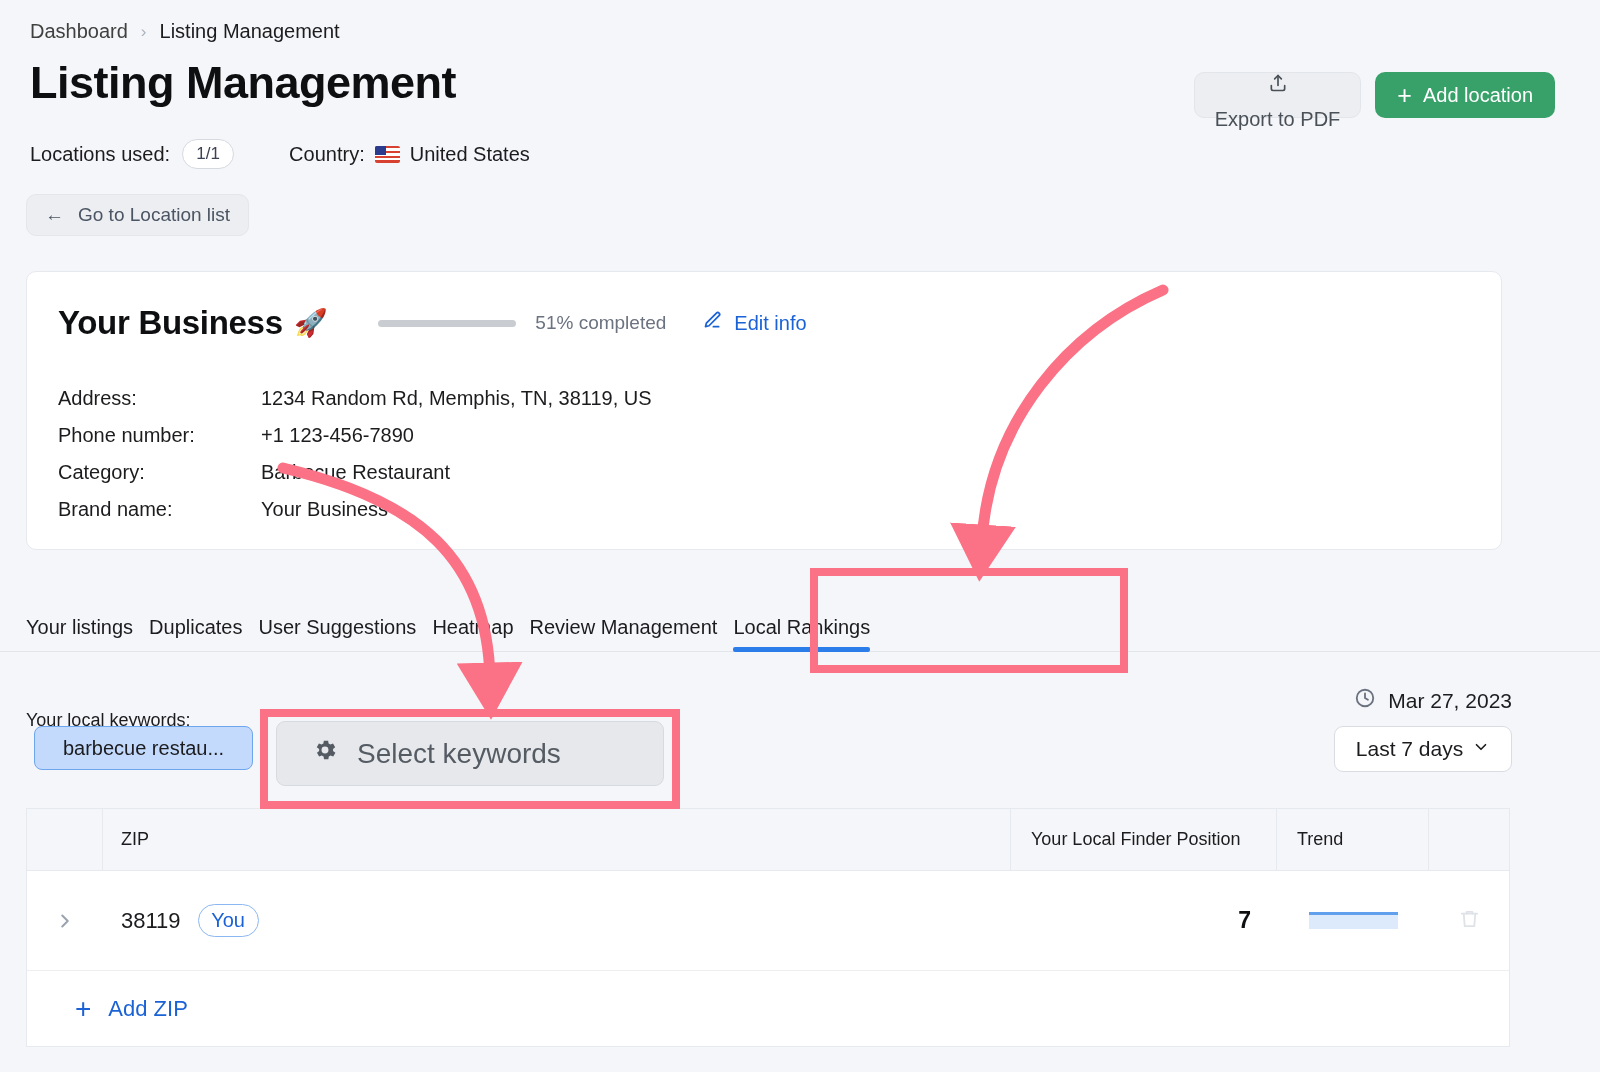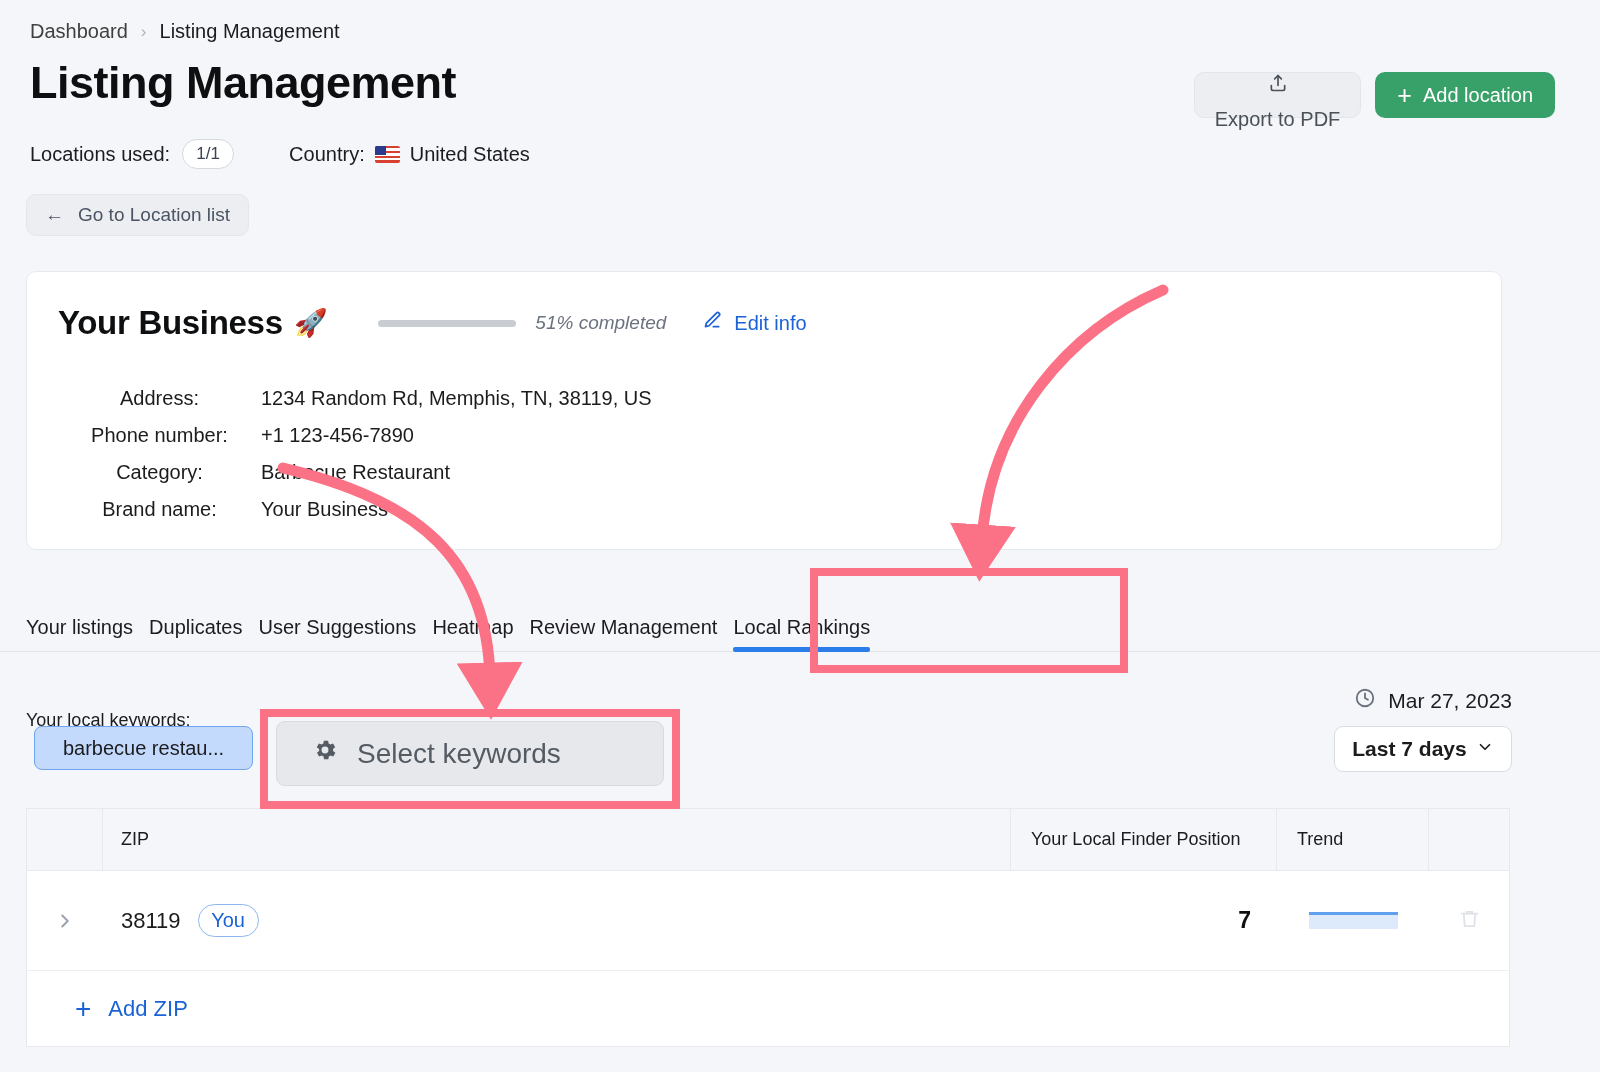--- a/index.html
+++ b/index.html
@@ -71,7 +71,7 @@
   .rocket { font-size: 27px; margin-left: 12px; }
   .progress-track { width: 138px; height: 7px; border-radius: 4px; background: #c9ccd1; margin-left: 50px; overflow: hidden; }
   .progress-fill { height: 100%; border-radius: 4px; background: #37996b; }
-  .progress-label { margin-left: 19px; font-size: 19px; color: #6b7280; font-style: italic; }
+  .progress-label { margin-left: 19px; font-size: 19px; color: #6b7280; }
   .edit-link { margin-left: 36px; display: flex; align-items: center; gap: 11px; color: #1a62d6; font-size: 20px; }
 
   .biz-fields { position: absolute; left: 31px; top: 108px; font-size: 20px; color: #1c1c1f; }

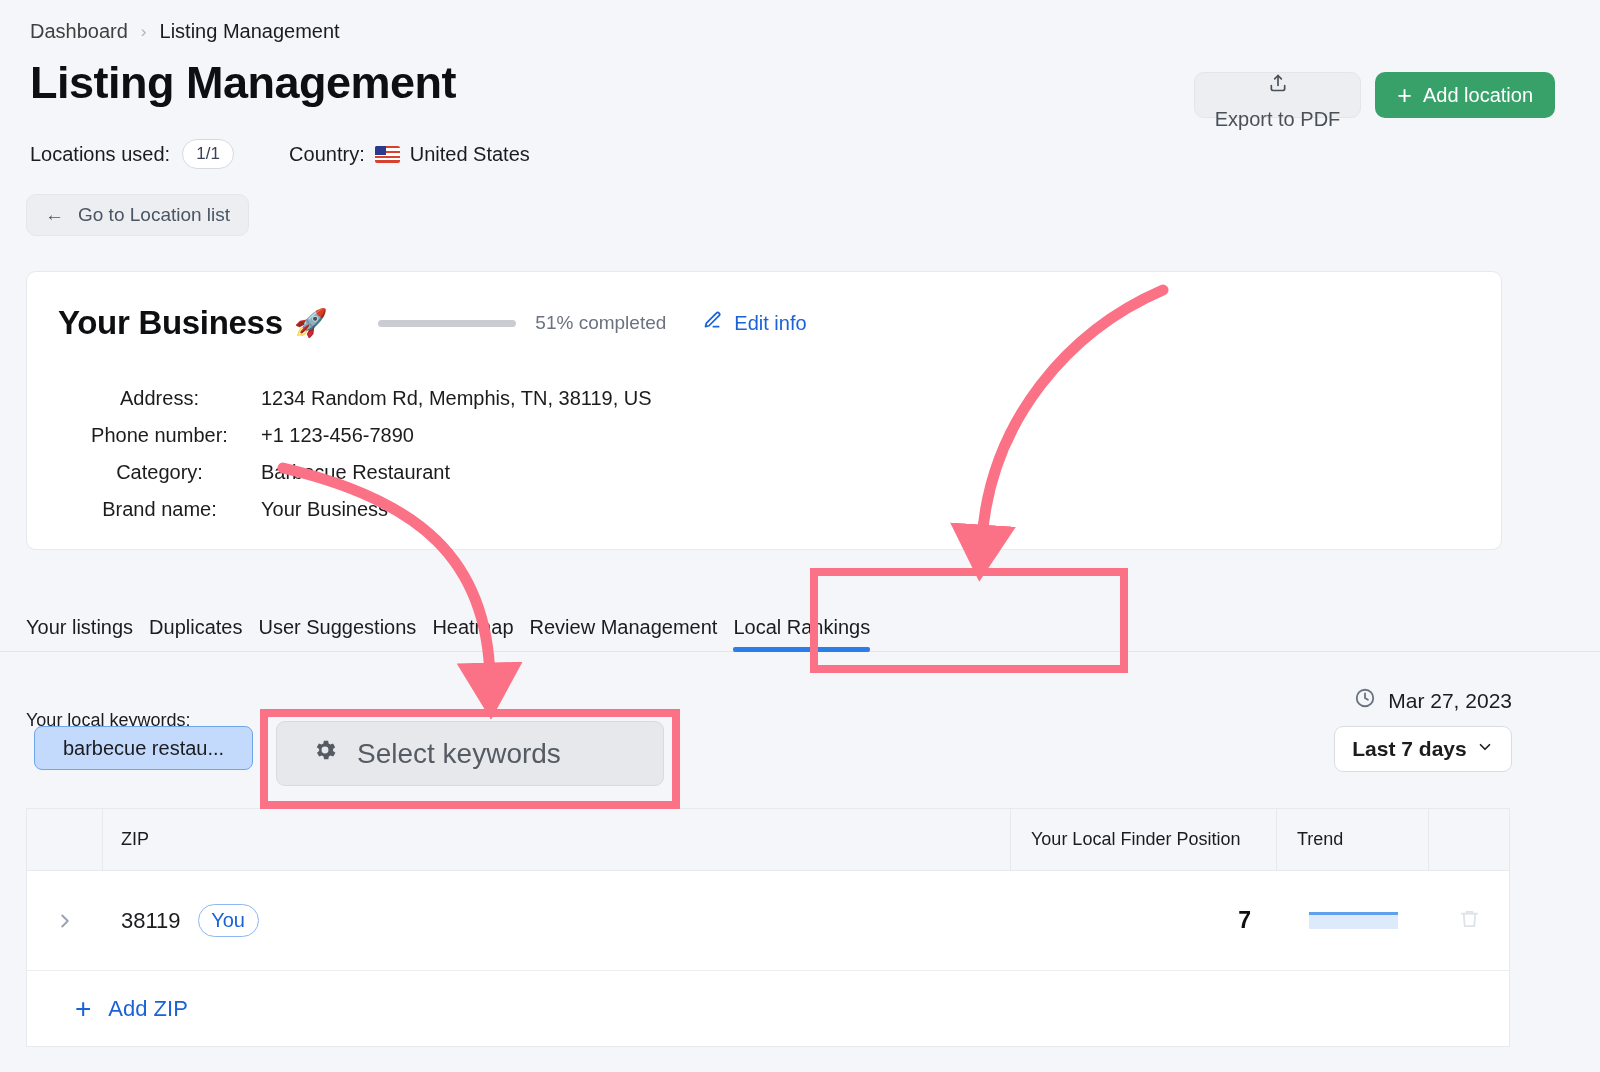--- a/index.html
+++ b/index.html
@@ -76,7 +76,7 @@
 
   .biz-fields { position: absolute; left: 31px; top: 108px; font-size: 20px; color: #1c1c1f; }
   .fld-row { display: flex; height: 37px; align-items: center; }
-  .fld-label { width: 203px; color: #1c1c1f; text-align: center; }
+  .fld-label { width: 203px; color: #1c1c1f; }
   .fld-value { color: #1c1c1f; }
 
   

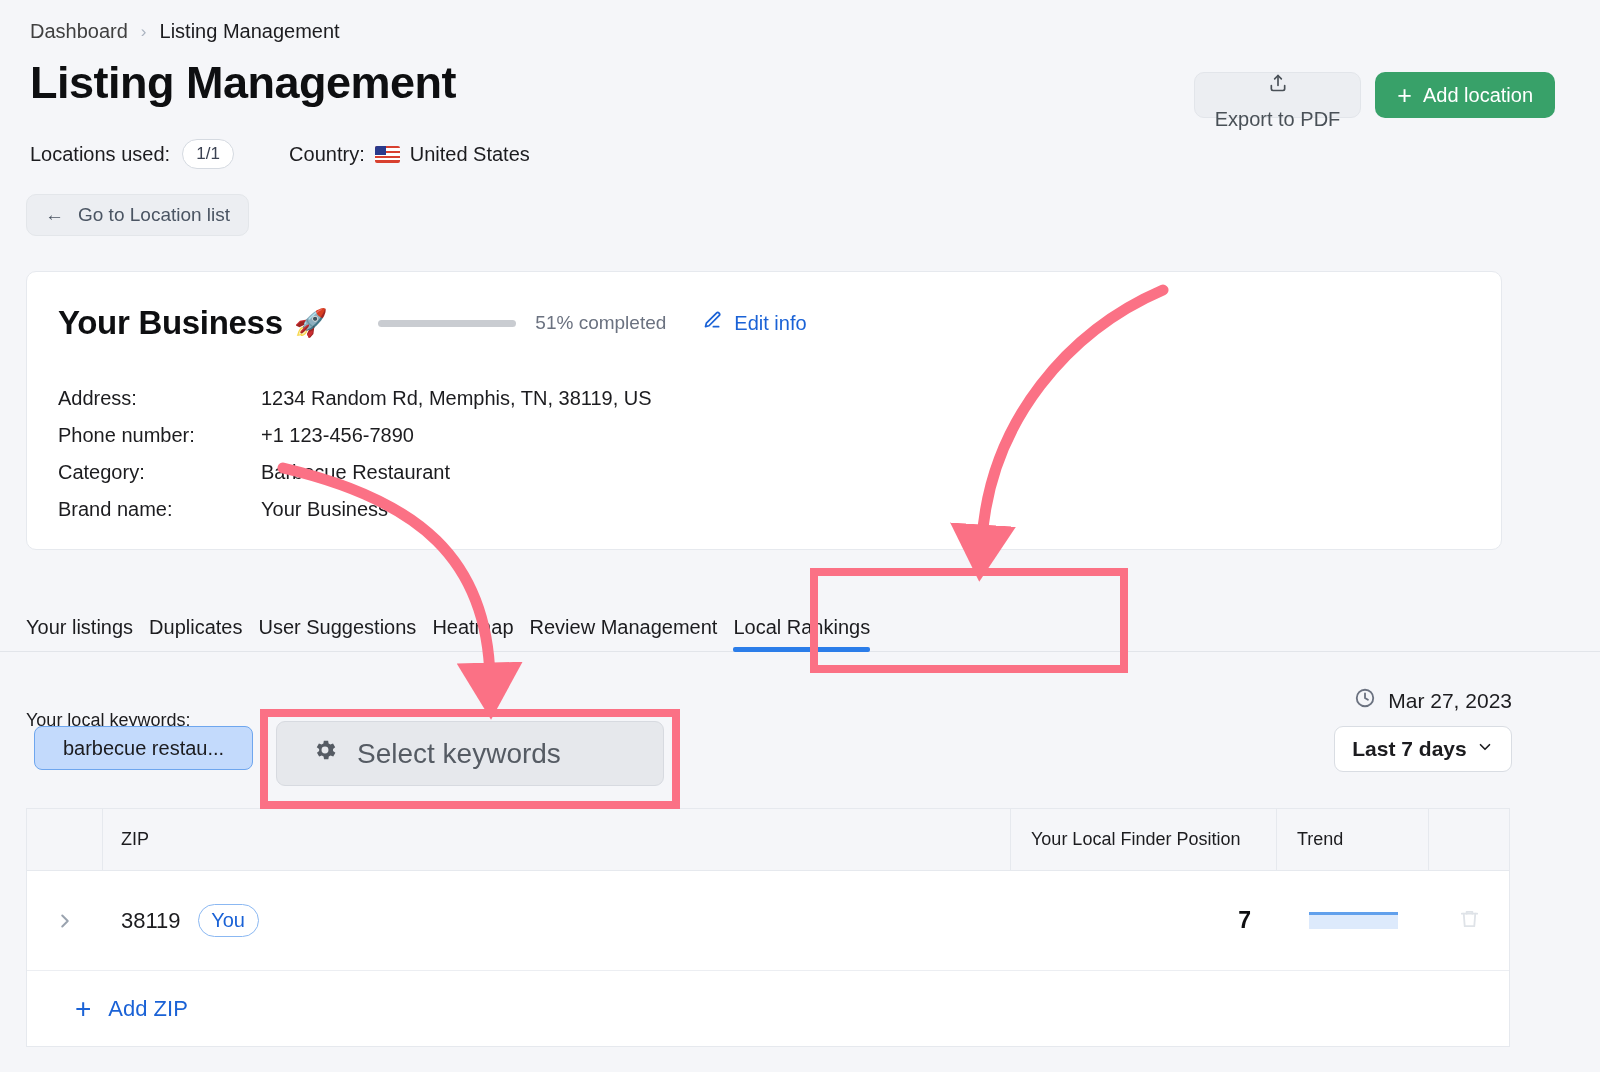--- a/index.html
+++ b/index.html
@@ -112,7 +112,7 @@
     position: absolute; right: 88px; top: 726px;
     display: flex; align-items: center; justify-content: center; gap: 9px;
     width: 178px; height: 46px; border-radius: 9px;
-    background: #fff; border: 1px solid #d9dde3; font-size: 21px; color: #1c1c1f; font-weight: bold;
+    background: #fff; border: 1px solid #d9dde3; font-size: 21px; color: #1c1c1f;
   }
 
   

